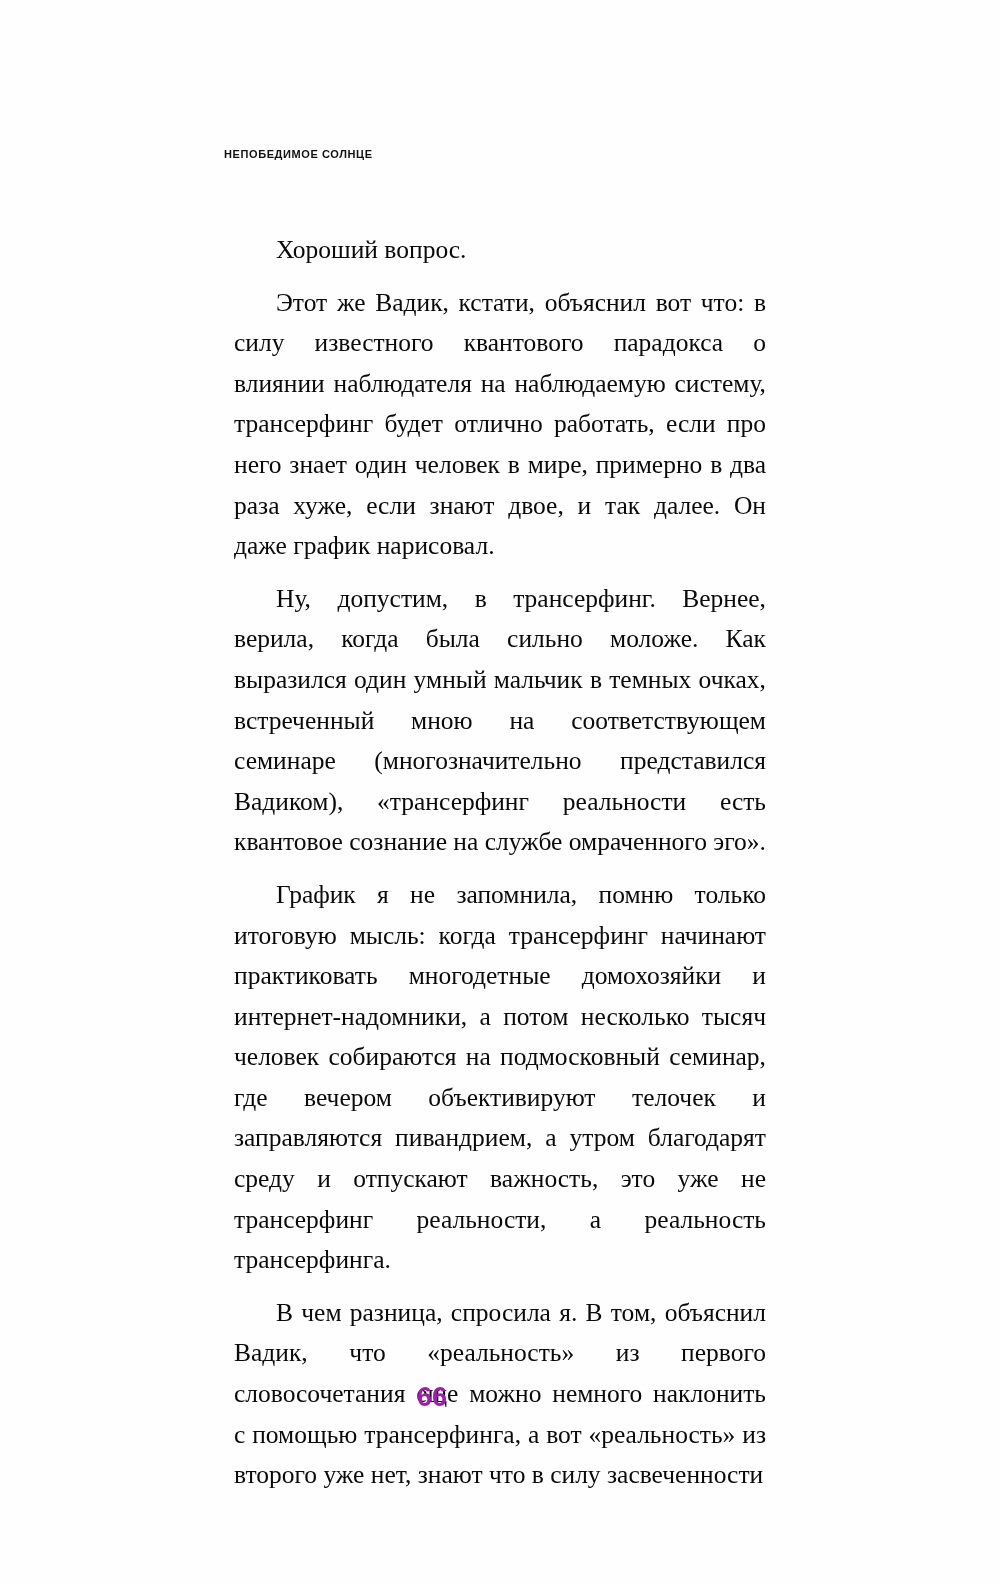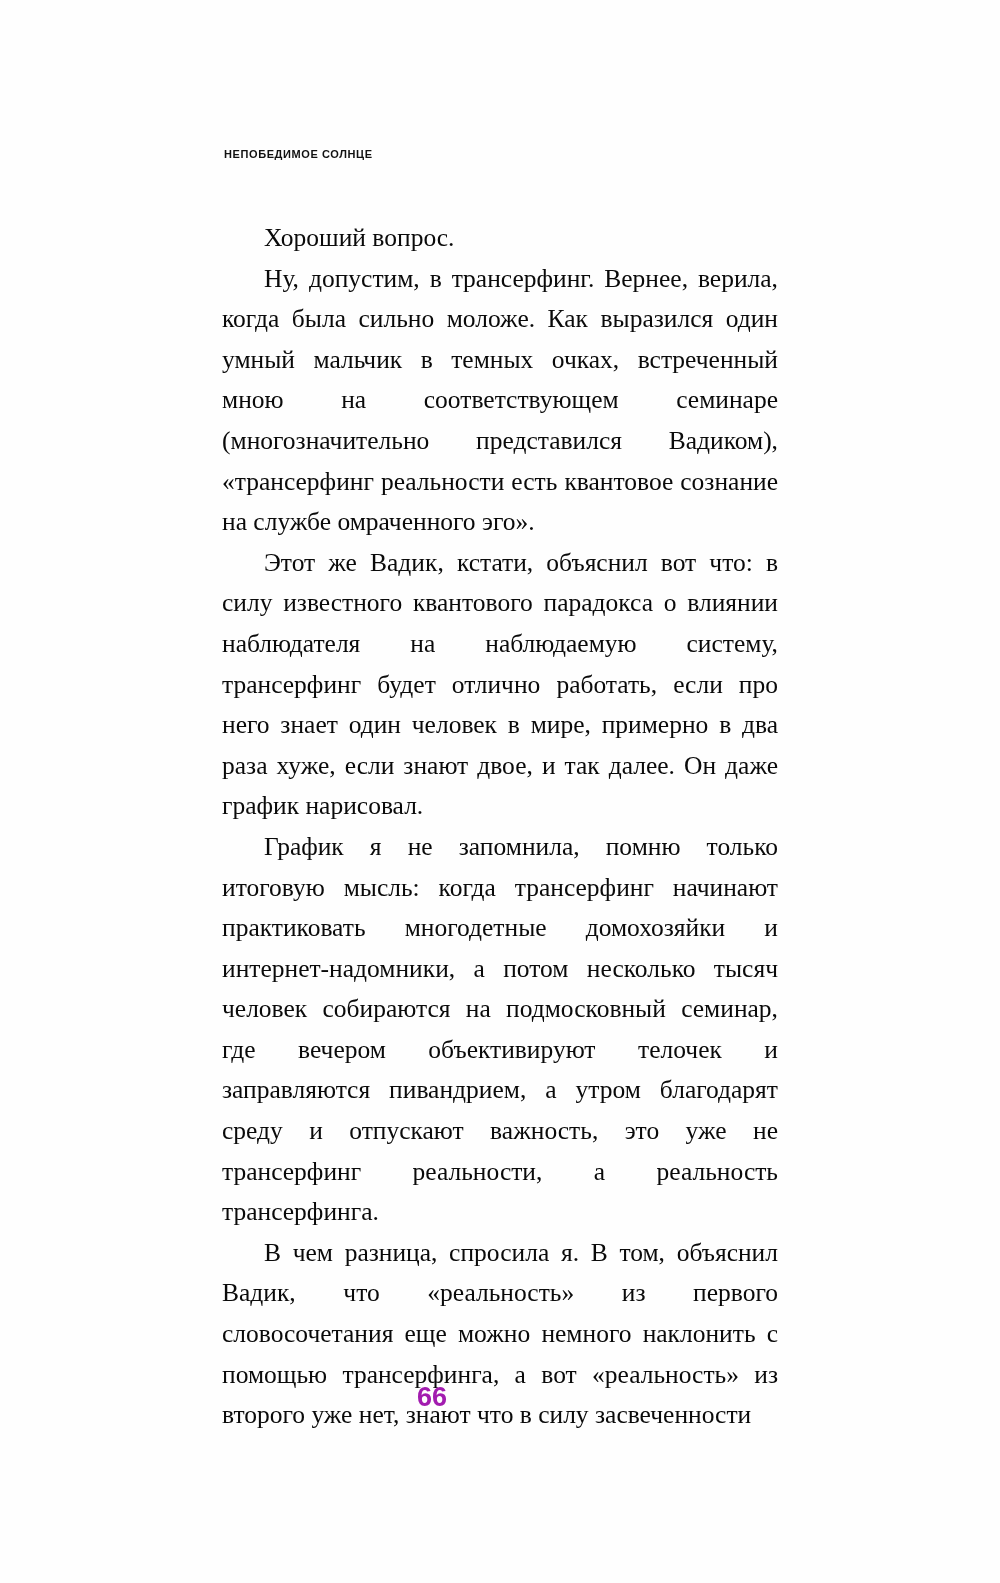--- a/index.html
+++ b/index.html
@@ -42,7 +42,7 @@
     width: 556px;
   }
   .para {
-    margin: 0;
+    margin: 12px;
     text-indent: 42px;
     text-align: justify;
     font-size: 25.5px;

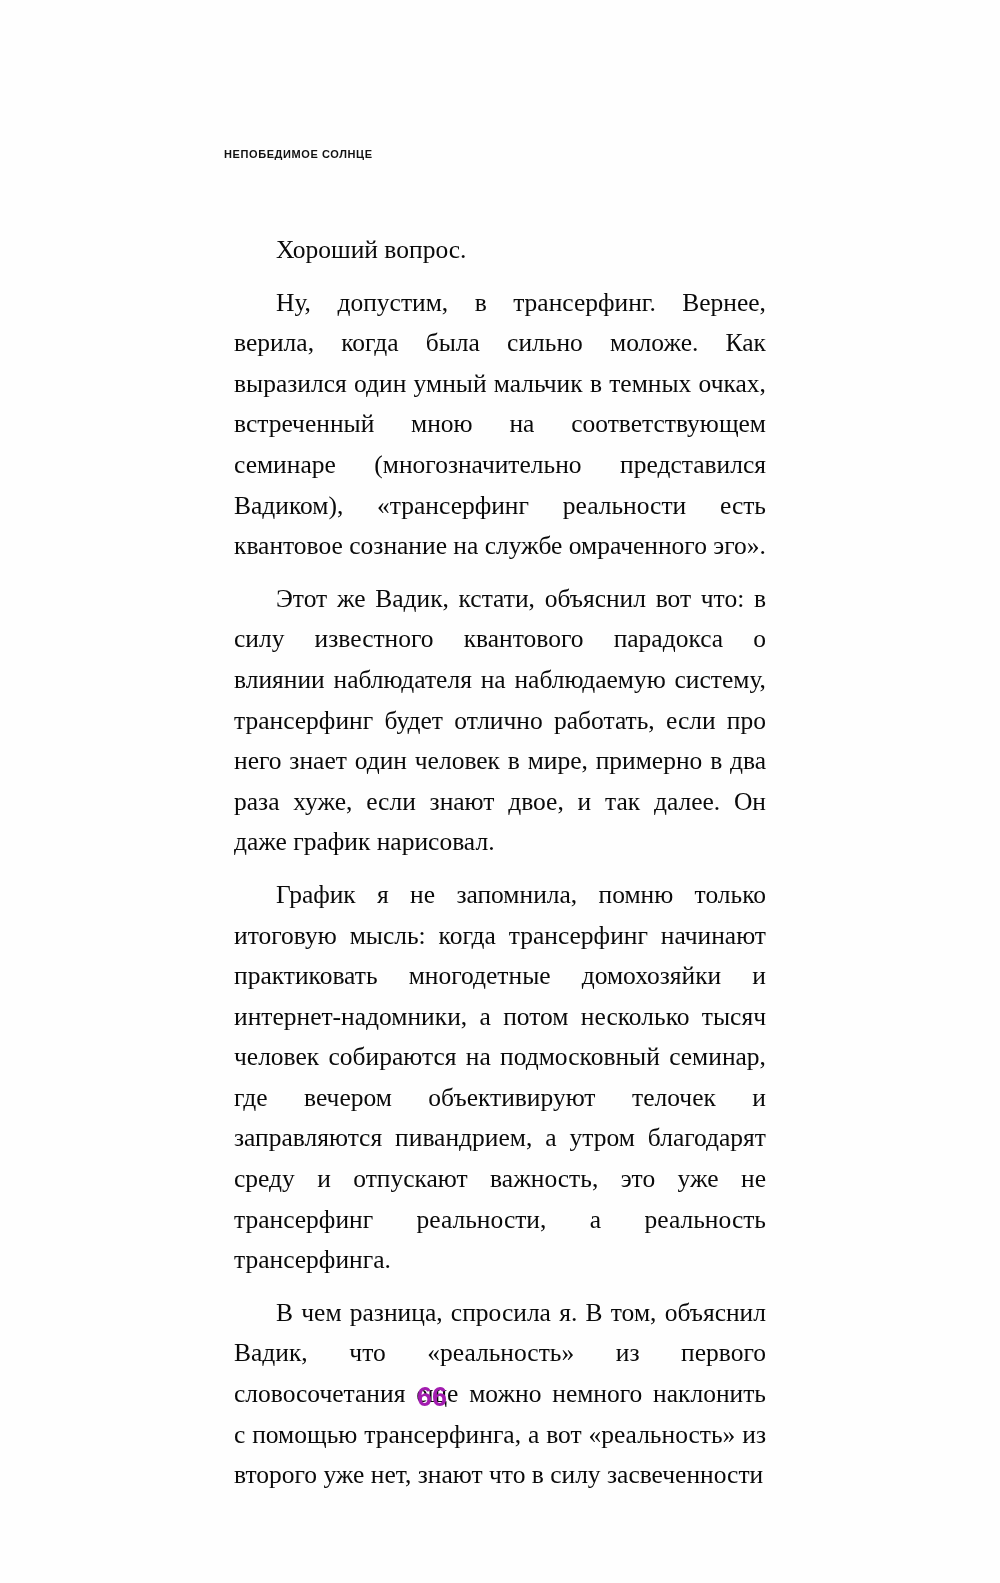--- a/index.html
+++ b/index.html
@@ -74,8 +74,8 @@
 
   <div class="text-block">
     <p class="para">Хороший вопрос.</p>
+    <p class="para">Этот же Вадик, кстати, объяснил вот что: в силу известного квантового парадокса о влиянии наблюдателя на наблюдаемую систему, трансерфинг будет отлично работать, если про него знает один человек в мире, примерно в два раза хуже, если знают двое, и так далее. Он даже график нарисовал.</p>
     <p class="para">Ну, допустим, в трансерфинг. Вернее, верила, когда была сильно моложе. Как выразился один умный мальчик в темных очках, встреченный мною на соответствующем семинаре (многозначительно представился Вадиком), «трансерфинг реальности есть квантовое сознание на службе омраченного эго».</p>
-    <p class="para">Этот же Вадик, кстати, объяснил вот что: в силу известного квантового парадокса о влиянии наблюдателя на наблюдаемую систему, трансерфинг будет отлично работать, если про него знает один человек в мире, примерно в два раза хуже, если знают двое, и так далее. Он даже график нарисовал.</p>
     <p class="para">График я не запомнила, помню только итоговую мысль: когда трансерфинг начинают практиковать многодетные домохозяйки и интернет-надомники, а потом несколько тысяч человек собираются на подмосковный семинар, где вечером объективируют телочек и заправляются пивандрием, а утром благодарят среду и отпускают важность, это уже не трансерфинг реальности, а реальность трансерфинга.</p>
     <p class="para last">В чем разница, спросила я. В том, объяснил Вадик, что «реальность» из первого словосочетания еще можно немного наклонить с помощью трансерфинга, а вот «реальность» из второго уже нет, знают что в силу засвеченности</p>
   </div>

